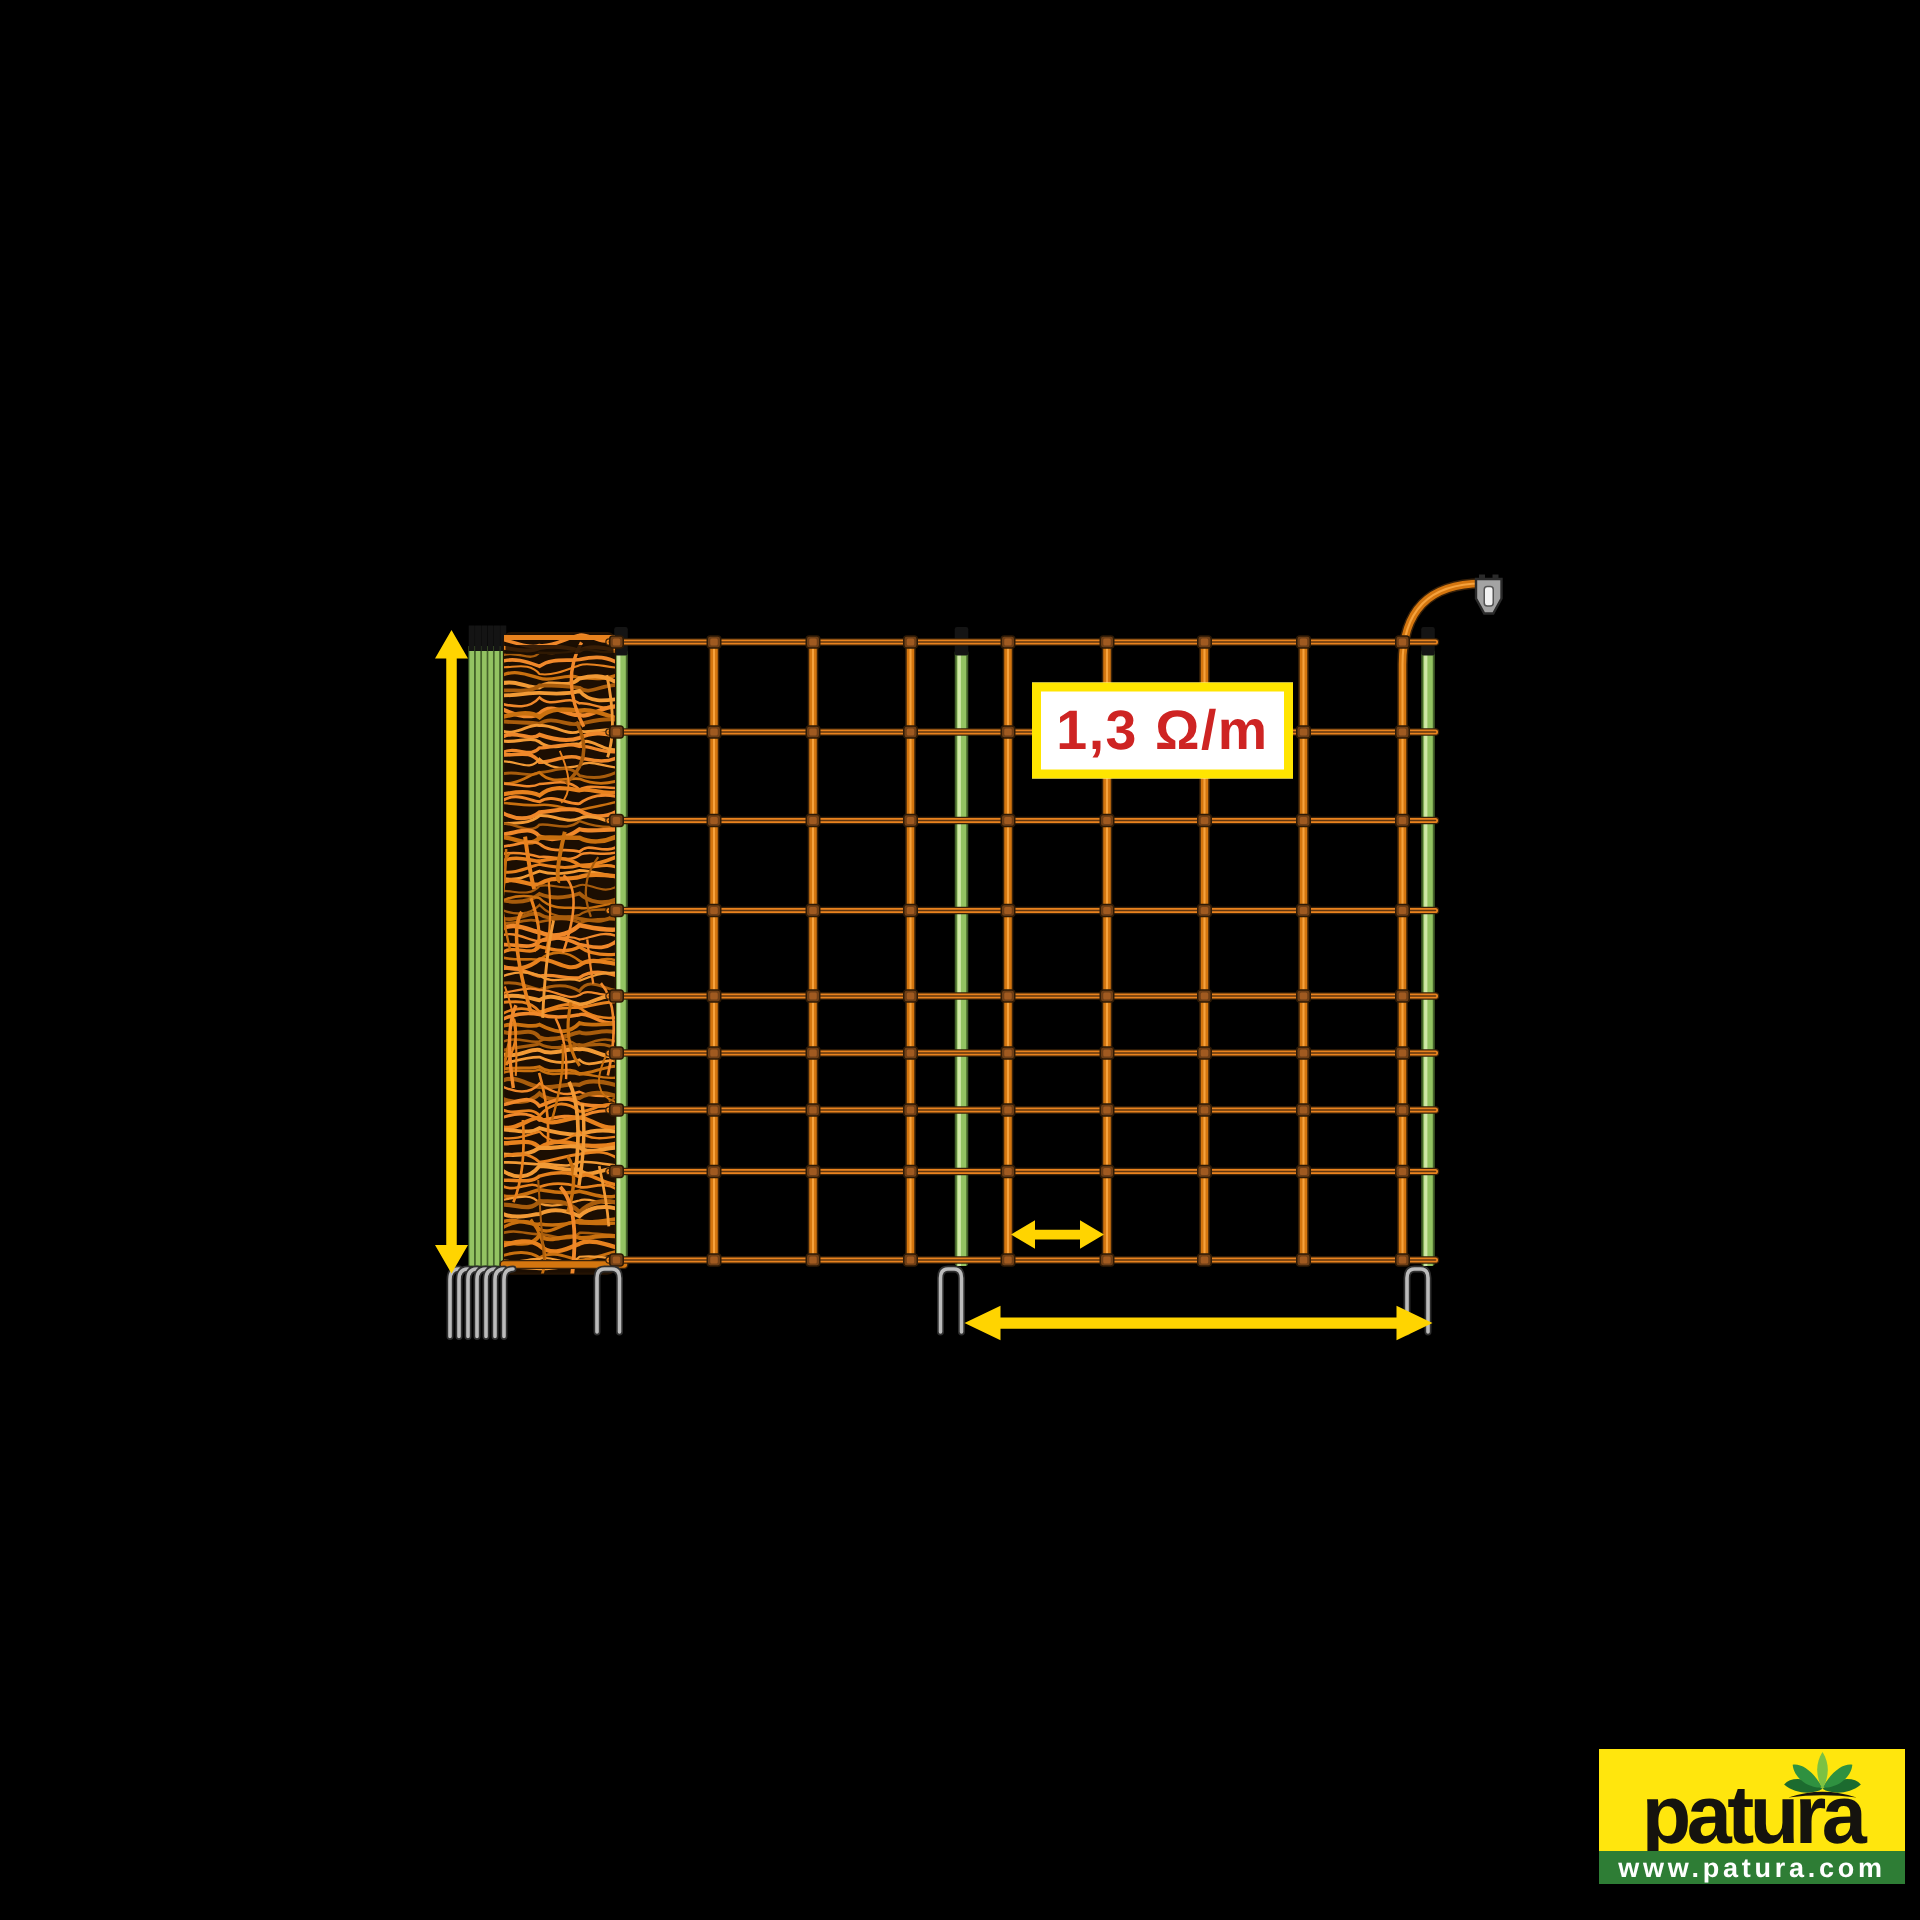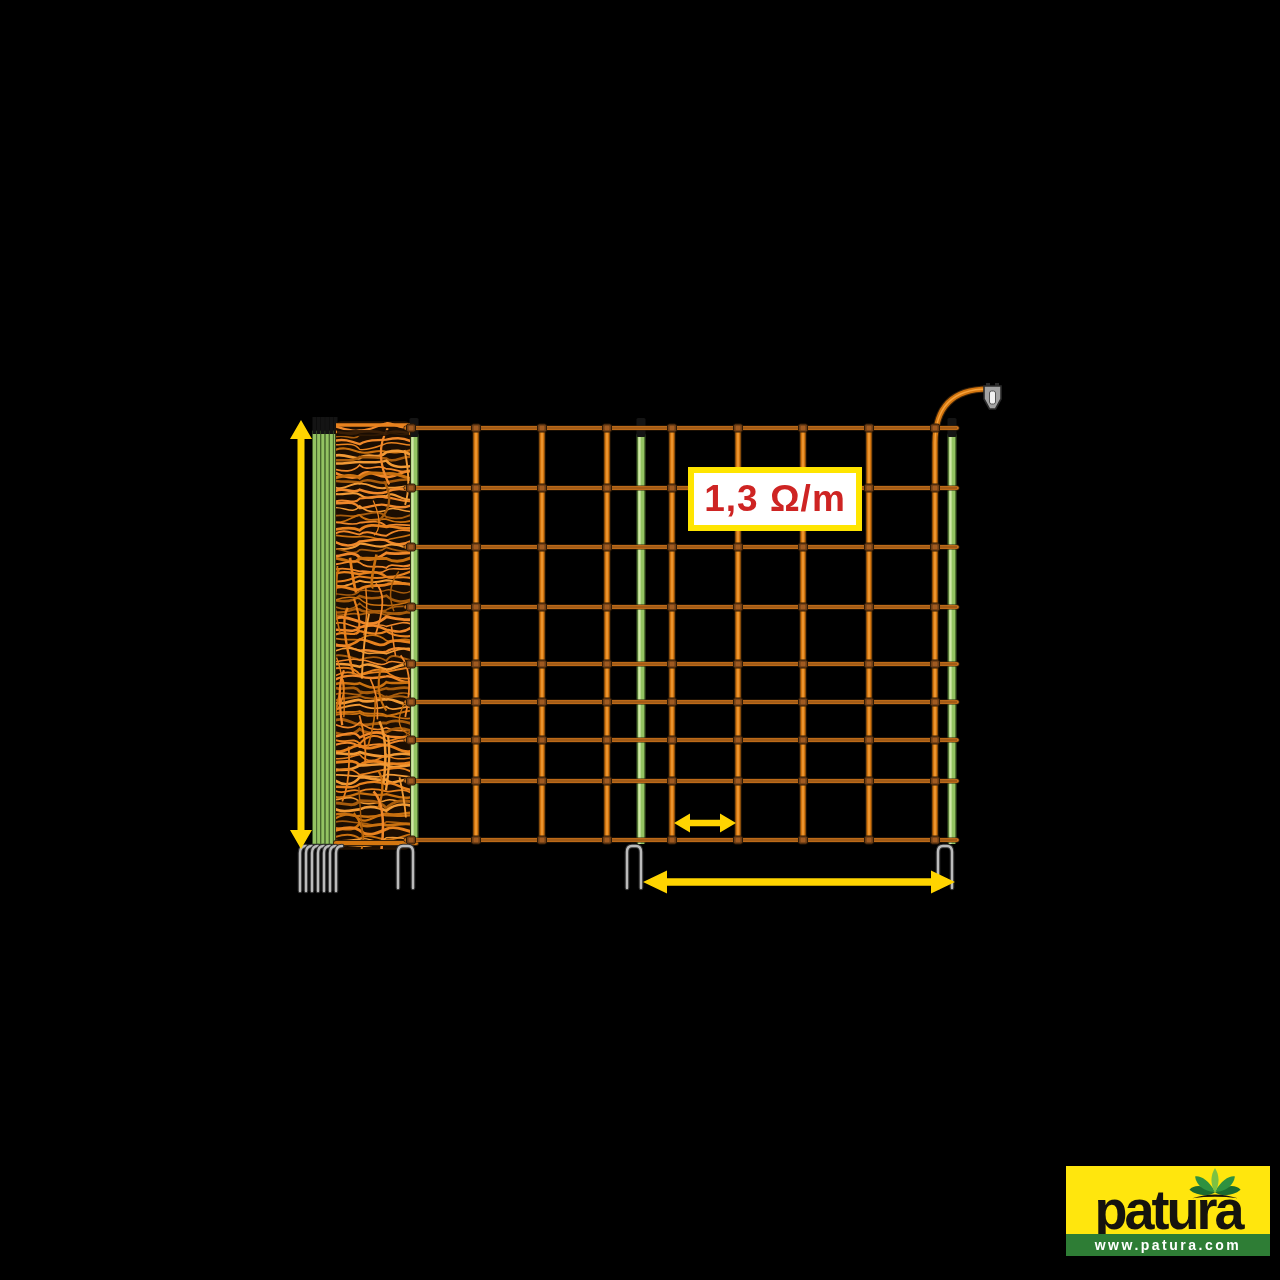--- a/index.html
+++ b/index.html
@@ -9,7 +9,7 @@
   #fence-svg{position:absolute;left:0;top:0;}
   .res-label{position:absolute;left:688px;top:455px;width:174px;height:64px;
        box-sizing:border-box;border:6px solid #ffe500;background:#fff;
-       display:flex;align-items:center;justify-content:center;z-index:5;margin-top:12px;}
+       display:flex;align-items:center;justify-content:center;z-index:5;}
   .res-label span{font-weight:bold;font-size:37px;letter-spacing:1px;color:#ce2423;
        font-family:"Liberation Sans",sans-serif;}
   .logo{position:absolute;left:1066px;top:1166px;width:204px;height:90px;

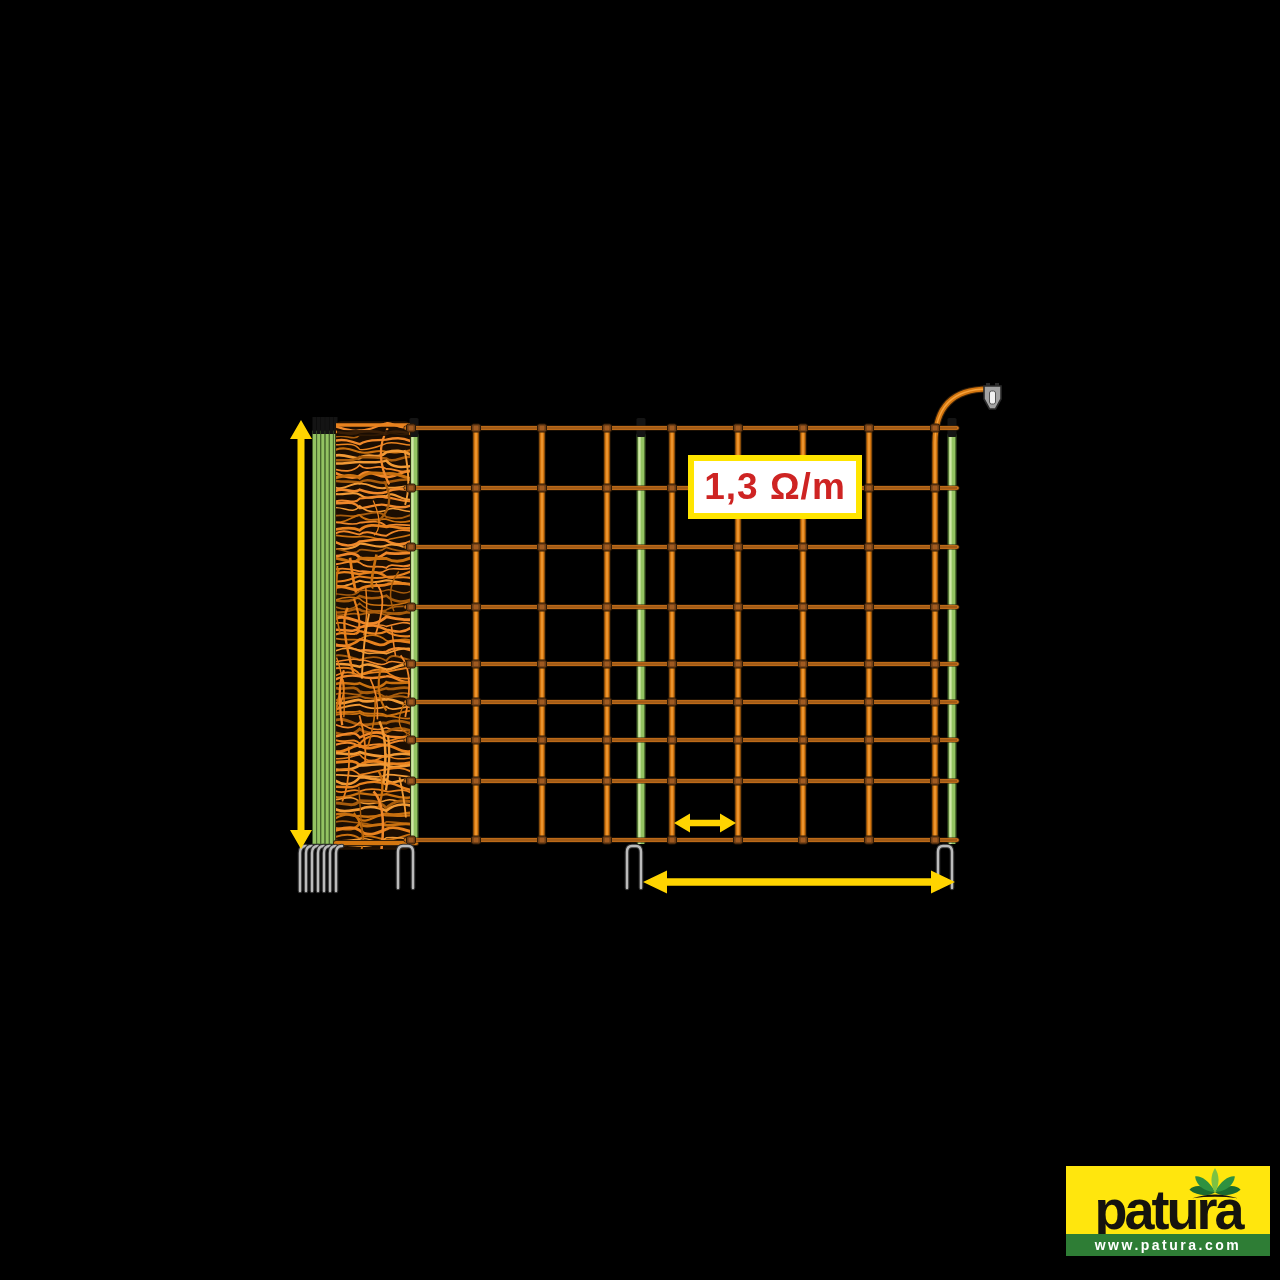--- a/index.html
+++ b/index.html
@@ -19,7 +19,7 @@
        transform:scaleY(1.02);}
   .logo .strip{position:absolute;left:0;right:0;bottom:0;height:22px;background:#2e7d35;
        display:flex;align-items:center;justify-content:center;}
-  .logo .strip span{color:#fff;font-weight:bold;font-size:14px;letter-spacing:2.5px;}
+  .logo .strip span{color:#fff;font-weight:bold;font-size:18px;letter-spacing:2.5px;}
   .logo .leaf{position:absolute;top:1px;right:26px;}
 </style>
 </head>

